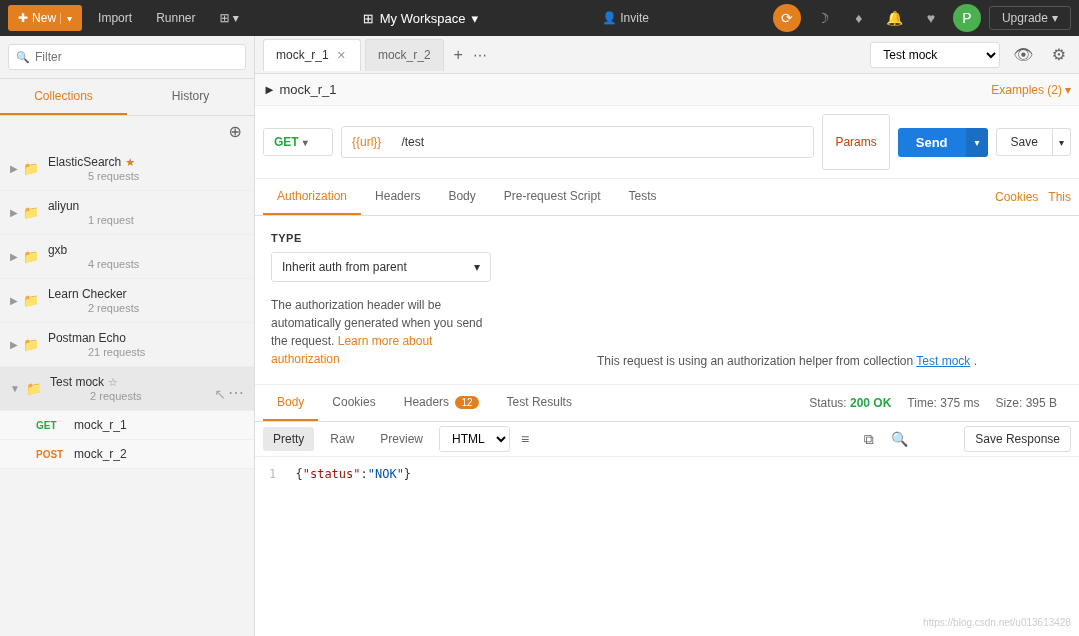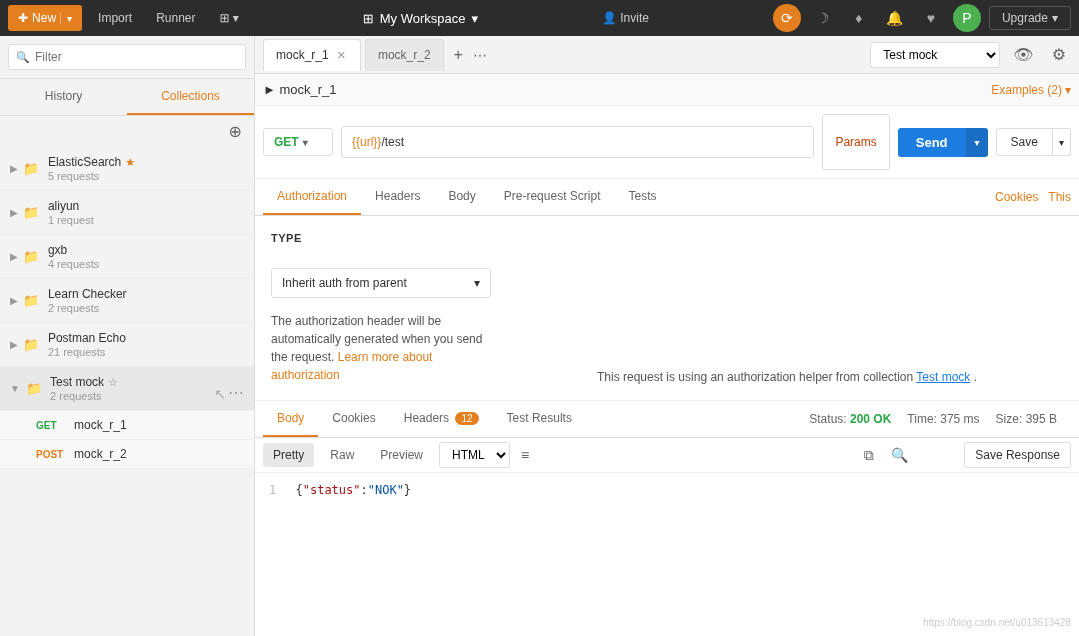--- a/index.html
+++ b/index.html
@@ -315,8 +315,8 @@
       </div>
     </div>
     <div class="sidebar-tabs">
+      <div class="sidebar-tab active">Collections</div>
       <div class="sidebar-tab">History</div>
-      <div class="sidebar-tab active">Collections</div>
     </div>
     <div class="sidebar-actions">
       <button class="sidebar-action-btn">⊕</button>

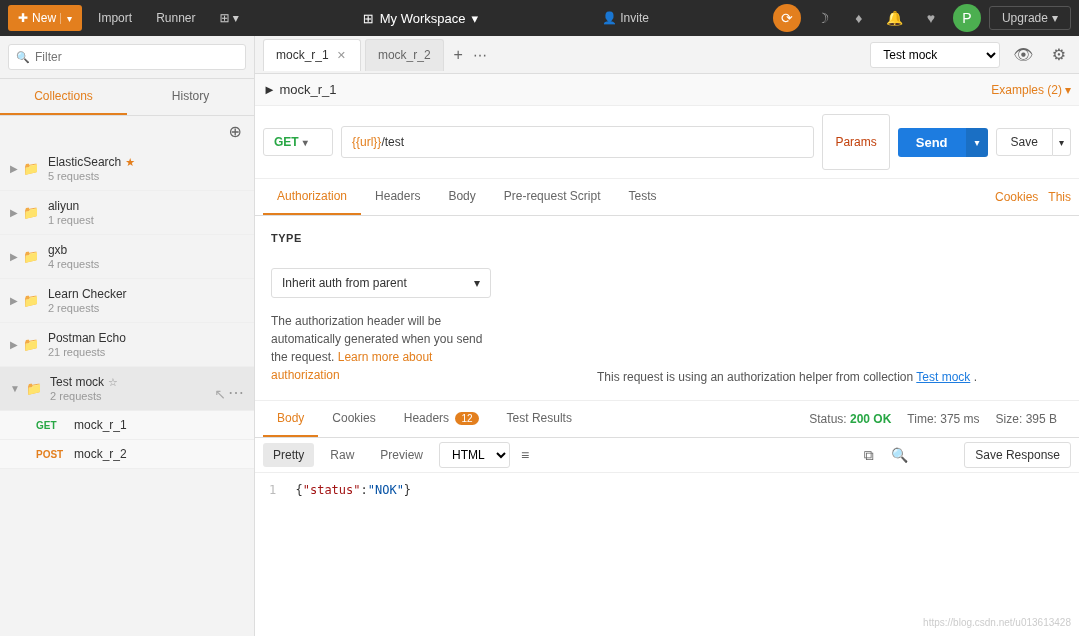--- a/index.html
+++ b/index.html
@@ -434,7 +434,7 @@
         <span>GET</span>
         <span class="method-arrow">▾</span>
       </div>
-      <div class="url-input" style="display:flex; align-items:center; flex:1; border:1px solid #ddd; border-radius:3px; height:32px; padding:0 10px; font-size:12px;">
+      <div class="url-input" style="display:flex; align-items:center; flex:1; border:1px solid #ddd; border-radius:3px; height:32px; padding:0 10px; font-size:12px;gap:20px;">
         <span style="color:#e37f1e;">{{url}}</span>
           <span>/test</span>
       </div>

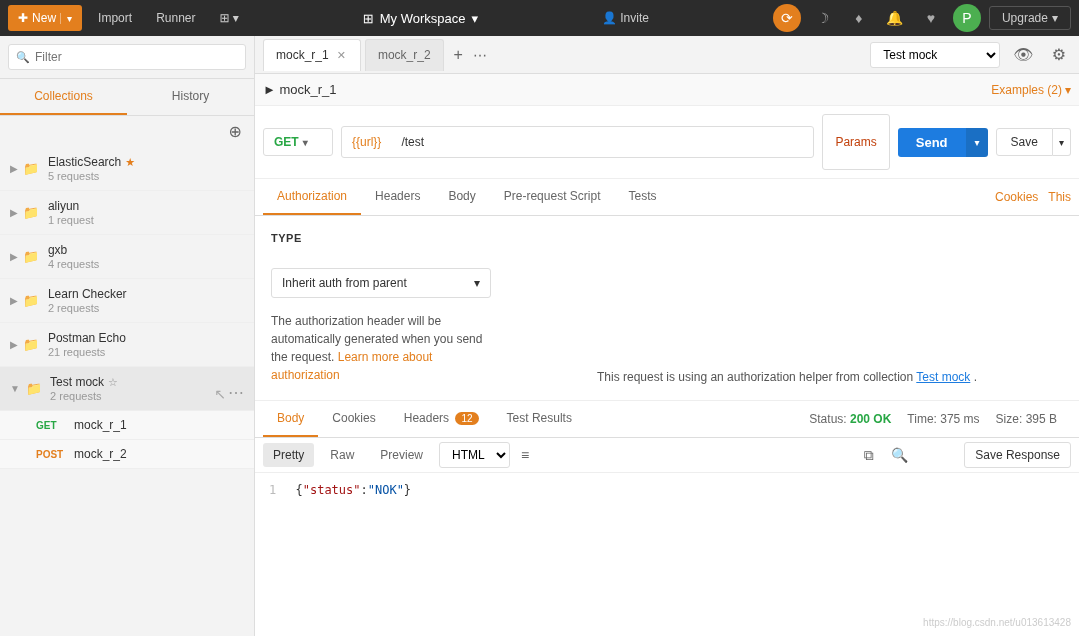--- a/index.html
+++ b/index.html
@@ -84,7 +84,7 @@
     .collection-icon { color: #888; margin-right: 8px; font-size: 13px; }
     .collection-info { flex: 1; }
     .collection-name { font-size: 12px; color: #333; font-weight: 500; display: flex; align-items: center; gap: 4px; }
-    .collection-count { font-size: 11px; color: #999; margin-top: 1px; }
+    .collection-count { font-size: 11px; color: #999; margin-top: 1px; margin-left: 40px; }
     .star-icon { color: #e37f1e; font-size: 11px; }
     .more-btn { background: transparent; border: none; cursor: pointer; color: #999; font-size: 16px; padding: 2px 4px; }
     .request-list { background: #f8f8f8; }

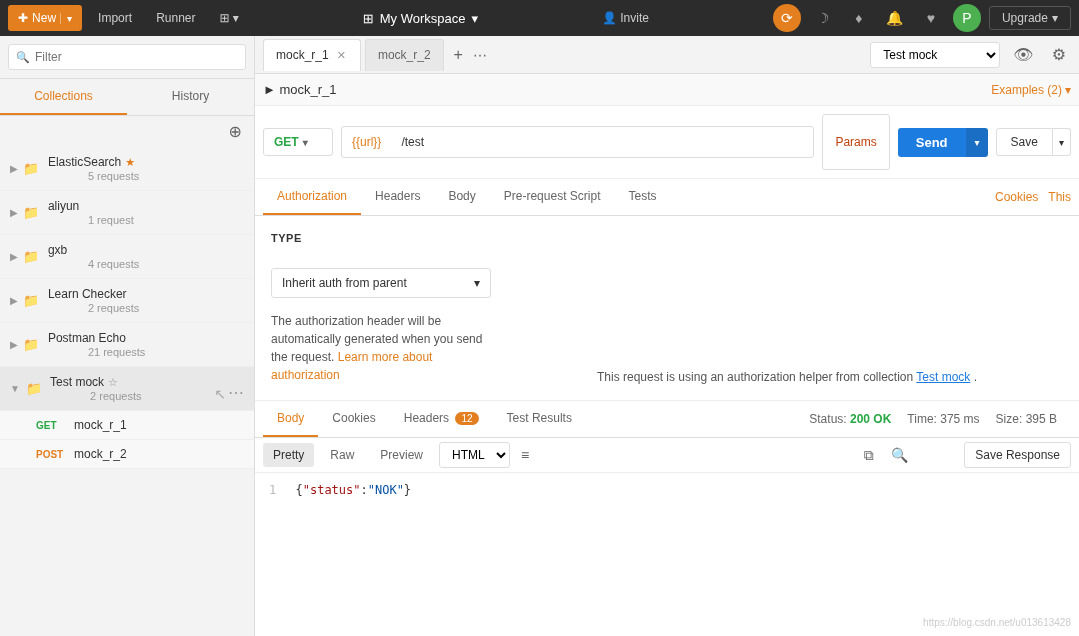--- a/index.html
+++ b/index.html
@@ -197,7 +197,7 @@
     
     .auth-content { display: flex; padding: 16px; gap: 20px; border-bottom: 1px solid #eee; background: white; }
     .auth-left { width: 220px; }
-    .auth-type-label { font-size: 11px; color: #333; font-weight: 600; margin-bottom: 24px; letter-spacing: 0.5px; }
+    .auth-type-label { font-size: 11px; color: #333; font-weight: 600; margin-bottom: 8px; letter-spacing: 0.5px; }
     .auth-type-select {
       display: flex; align-items: center; justify-content: space-between;
       border: 1px solid #ddd; border-radius: 3px; padding: 7px 10px;

